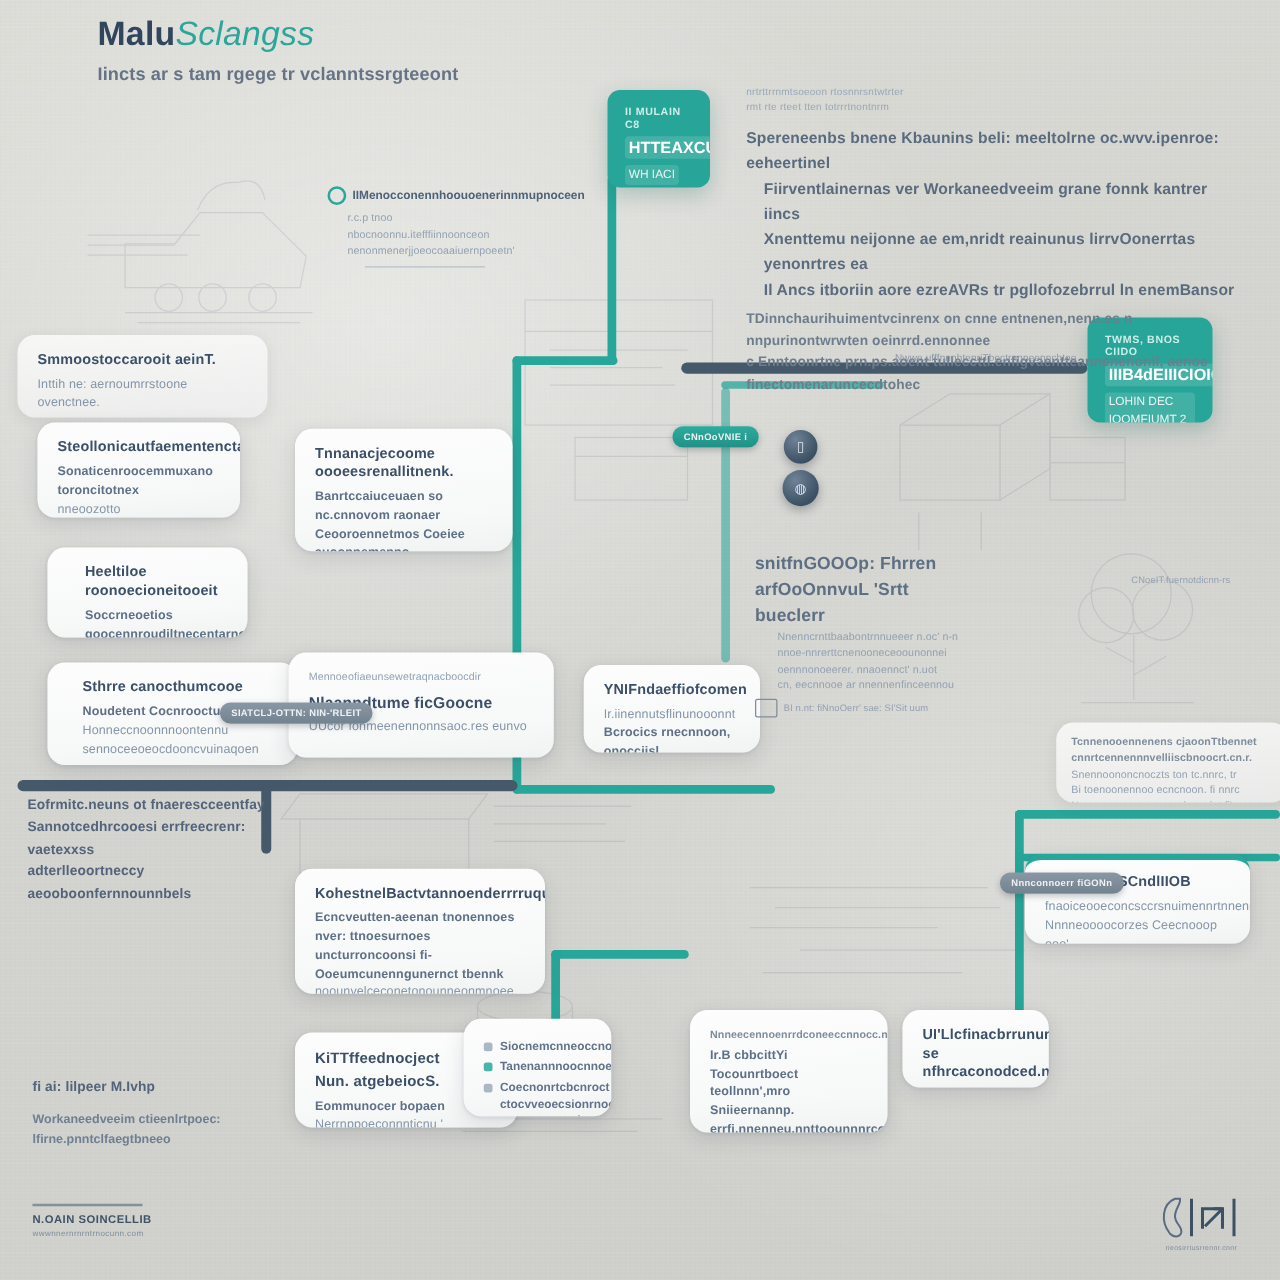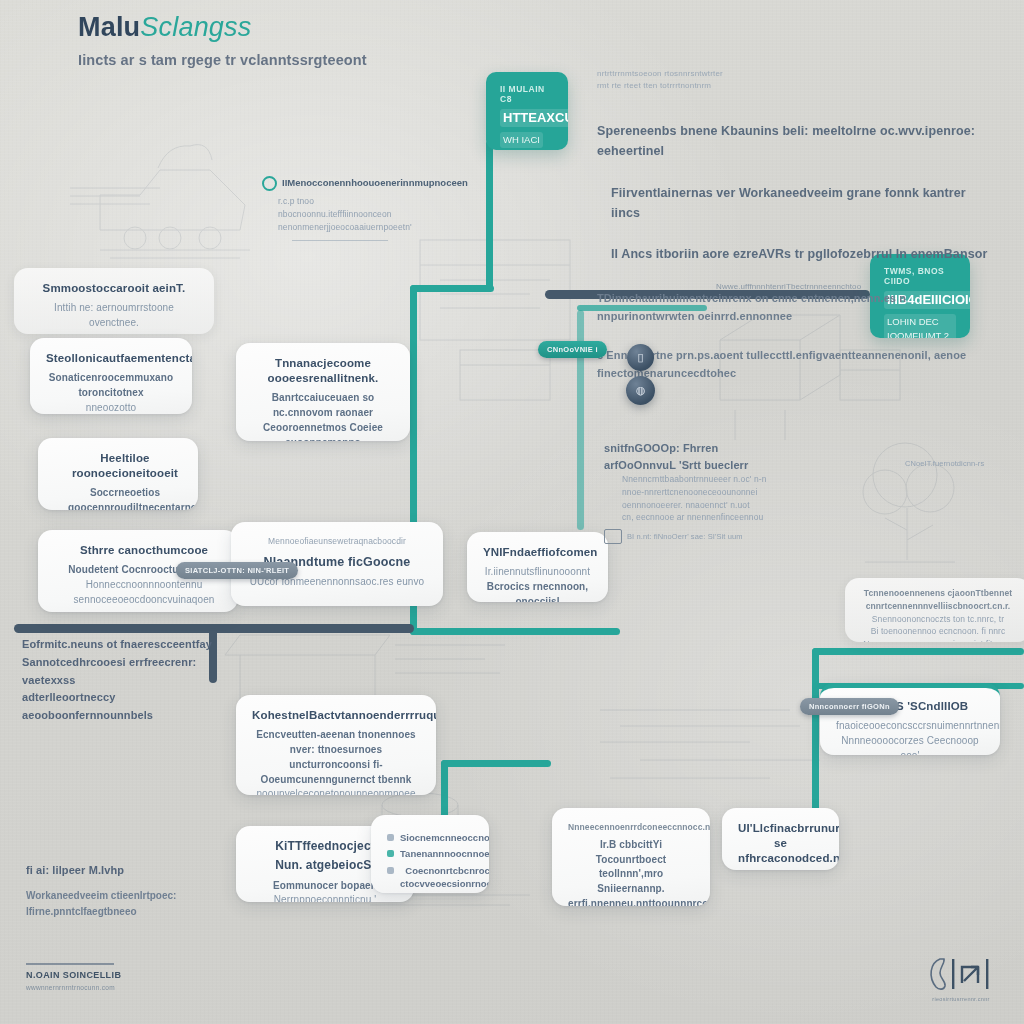--- a/index.html
+++ b/index.html
@@ -97,7 +97,7 @@
   .para{position:absolute;}
   .para .p-kicker{font-size:8px;color:#9aa8b6;line-height:1.5;letter-spacing:.2px;}
   .para .p-line{
-    font-size:12.5px;color:#5a6b7e;line-height:1.62;letter-spacing:.1px;font-weight:600;margin-top:21px;
+    font-size:12.5px;color:#5a6b7e;line-height:1.62;letter-spacing:.1px;font-weight:600;
   }
   .para .p-line.indent{padding-left:14px;}
   .para .p-line.small{font-size:11px;color:#6d7d8e;}

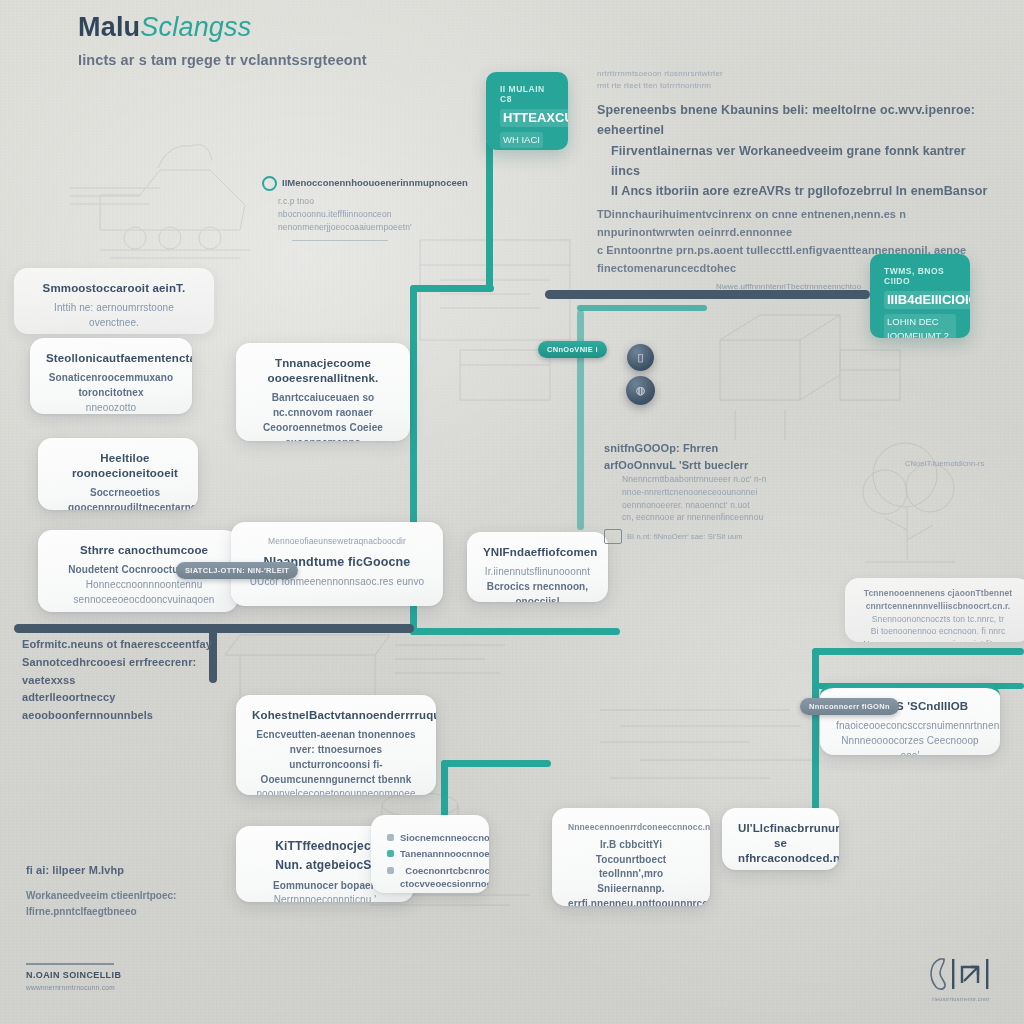--- a/index.html
+++ b/index.html
@@ -398,7 +398,7 @@
   </div>
 
   <div class="caption" style="left:262px;top:148px;width:160px;">
-    <div style="display:flex;align-items:center;gap:5px;margin-top:27px;">
+    <div style="display:flex;align-items:flex-end;gap:5px;">
       <span style="width:11px;height:11px;border-radius:50%;border:2px solid #2aa79a;flex:0 0 auto;margin-top:1px;"></span>
       <span class="cap-sub" style="font-size:9.5px;color:#4d6277;font-weight:700;">IIMenocconennhoouoenerinnmupnoceen</span>
     </div>

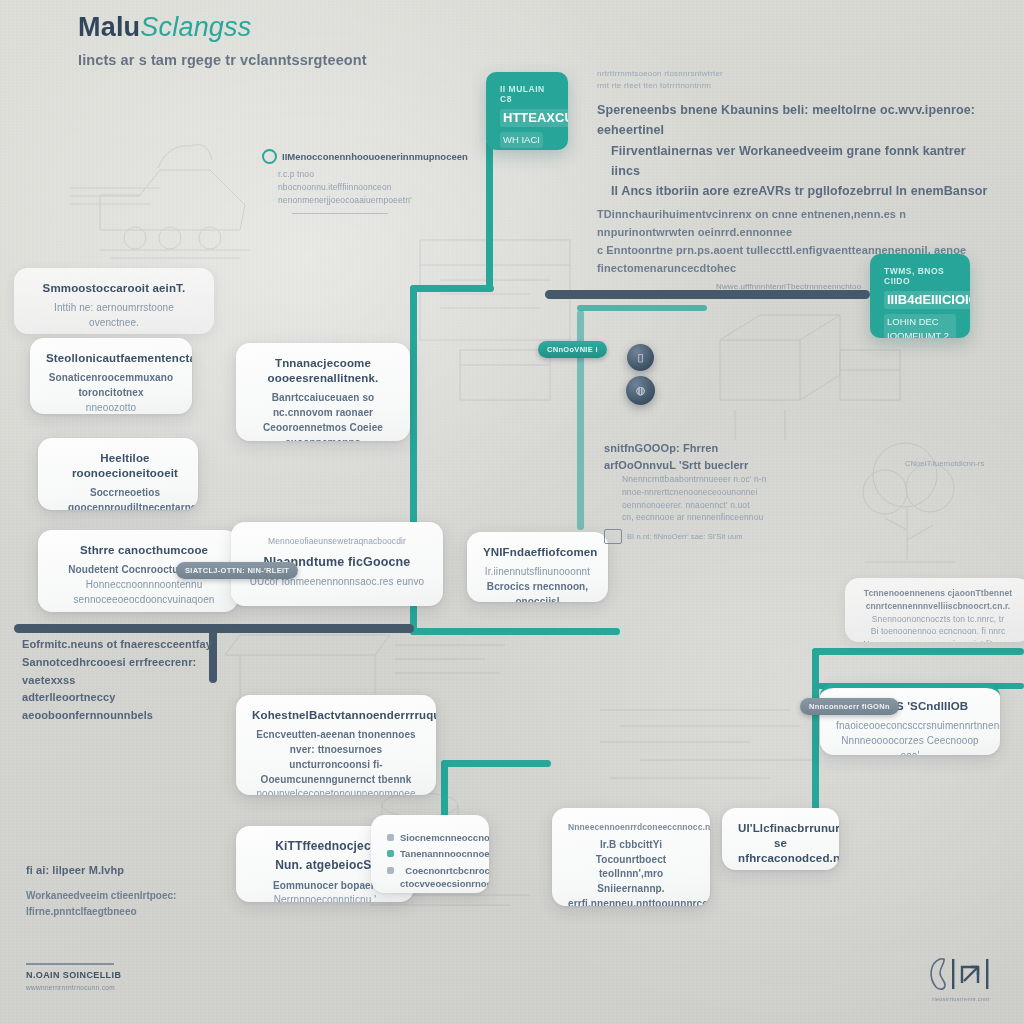--- a/index.html
+++ b/index.html
@@ -277,6 +277,7 @@
     <div style="height:8px;"></div>
     <div class="p-line">Spereneenbs bnene Kbaunins beli: meeltolrne oc.wvv.ipenroe: eeheertinel</div>
     <div class="p-line indent">Fiirventlainernas ver Workaneedveeim grane fonnk kantrer iincs</div>
+    <div class="p-line indent">Xnenttemu neijonne ae em,nridt reainunus lirrvOonerrtas yenonrtres ea</div>
     <div class="p-line indent">Il Ancs itboriin aore ezreAVRs tr pgllofozebrrul ln enemBansor</div>
     <div style="height:5px;"></div>
     <div class="p-line small">TDinnchaurihuimentvcinrenx on cnne entnenen,nenn.es n nnpurinontwrwten oeinrrd.ennonnee</div>

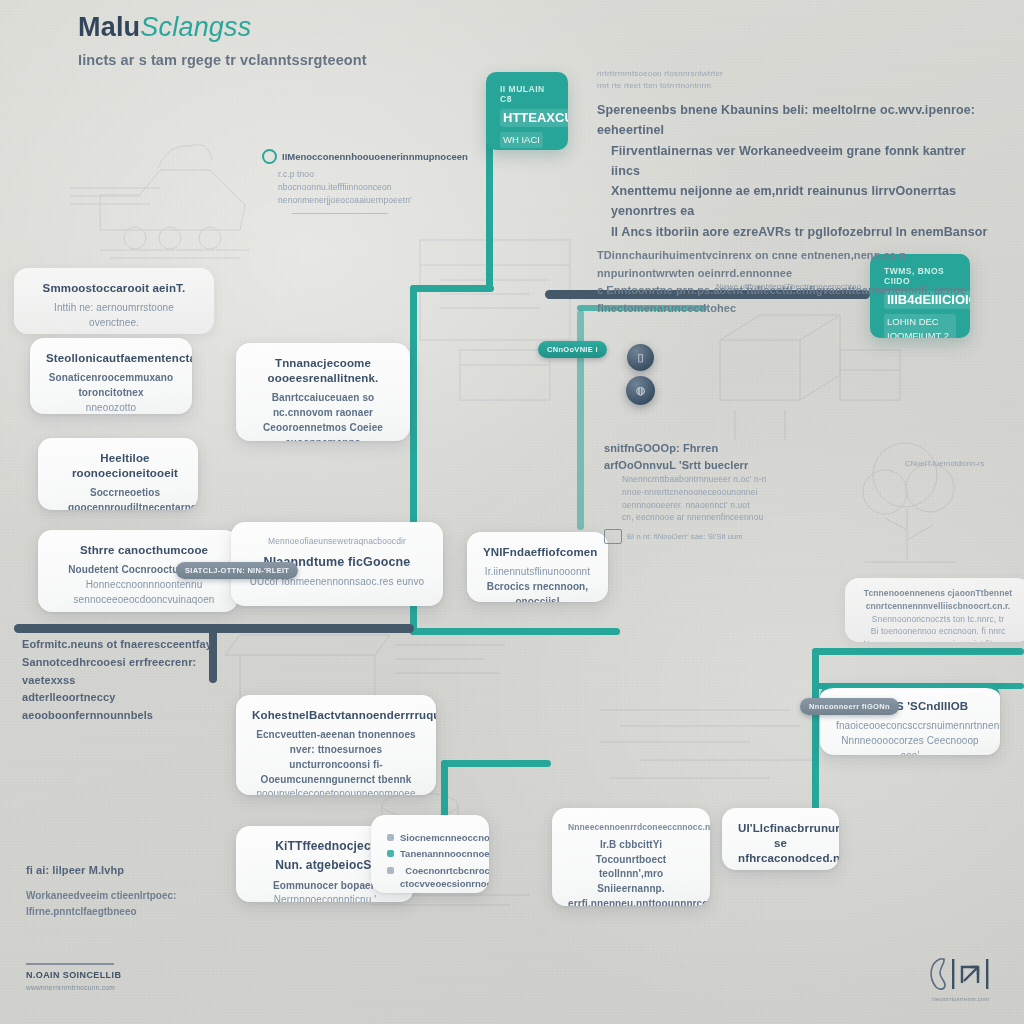--- a/index.html
+++ b/index.html
@@ -58,7 +58,6 @@
     padding:13px 16px 14px 16px;
     box-sizing:border-box;
     overflow:hidden;
-    text-align:center;
   }
   .card.topbar{border-top:5px solid #27a69a;padding-top:11px;}
   .card.ghost{

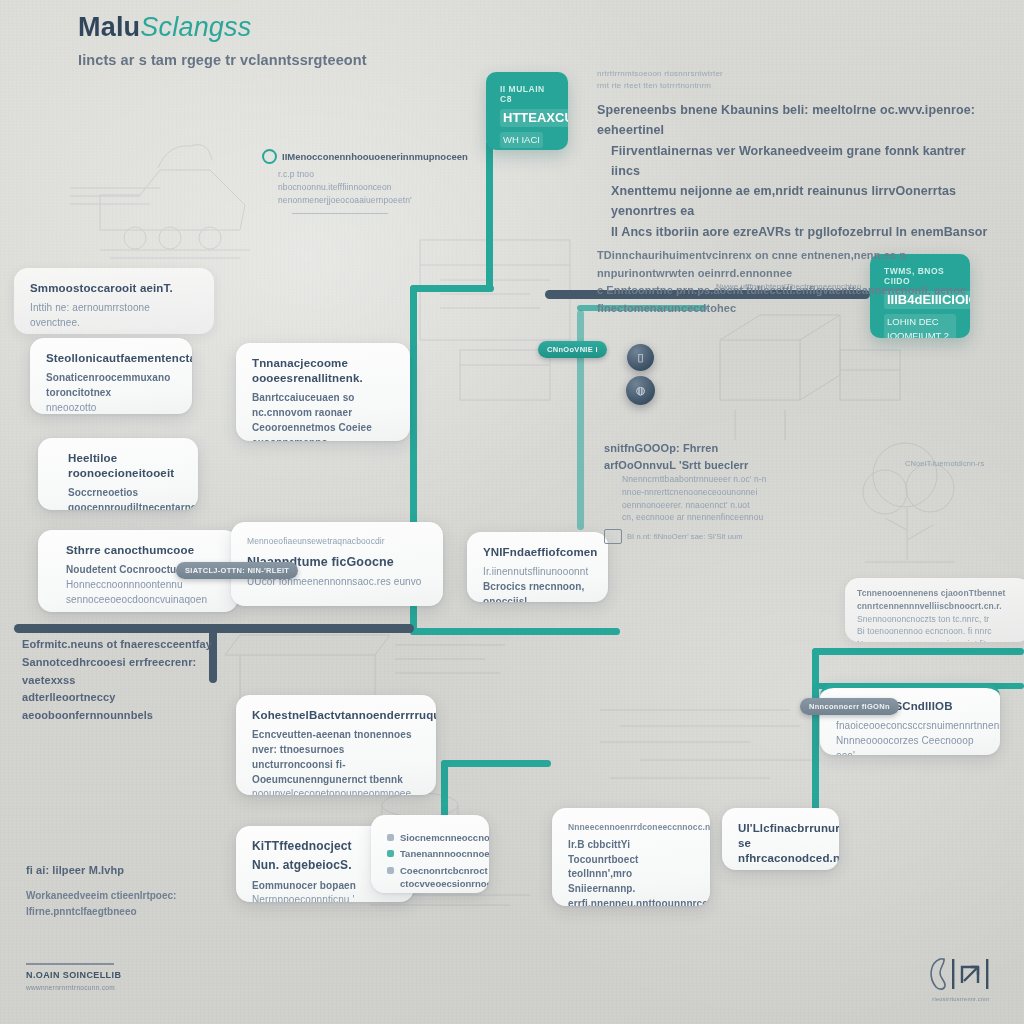--- a/index.html
+++ b/index.html
@@ -412,7 +412,7 @@
   </div>
 
   <div class="caption" style="left:604px;top:440px;width:170px;">
-    <div class="c-micro" style="font-size:11px;font-weight:700;color:#5d6f83;">snitfnGOOOp: Fhrren arfOoOnnvuL 'Srtt bueclerr</div>
+    <div class="c-micro" style="font-size:14px;font-weight:700;color:#5d6f83;">snitfnGOOOp: Fhrren arfOoOnnvuL 'Srtt bueclerr</div>
     <div class="c-micro" style="padding-left:18px;">Nnenncrnttbaabontrnnueeer n.oc' n-n</div>
     <div class="c-micro" style="padding-left:18px;">nnoe-nnrerttcnenooneceoounonnei</div>
     <div class="c-micro" style="padding-left:18px;">oennnonoeerer. nnaoennct' n.uot</div>

